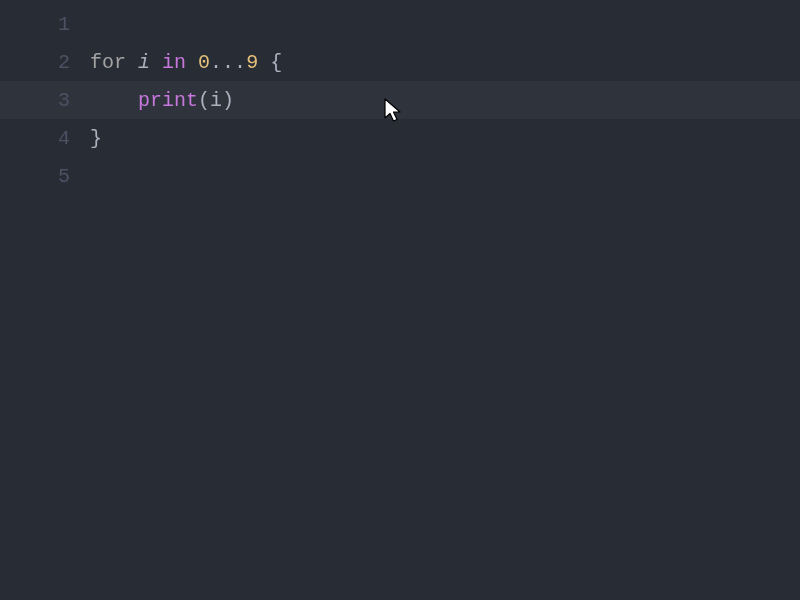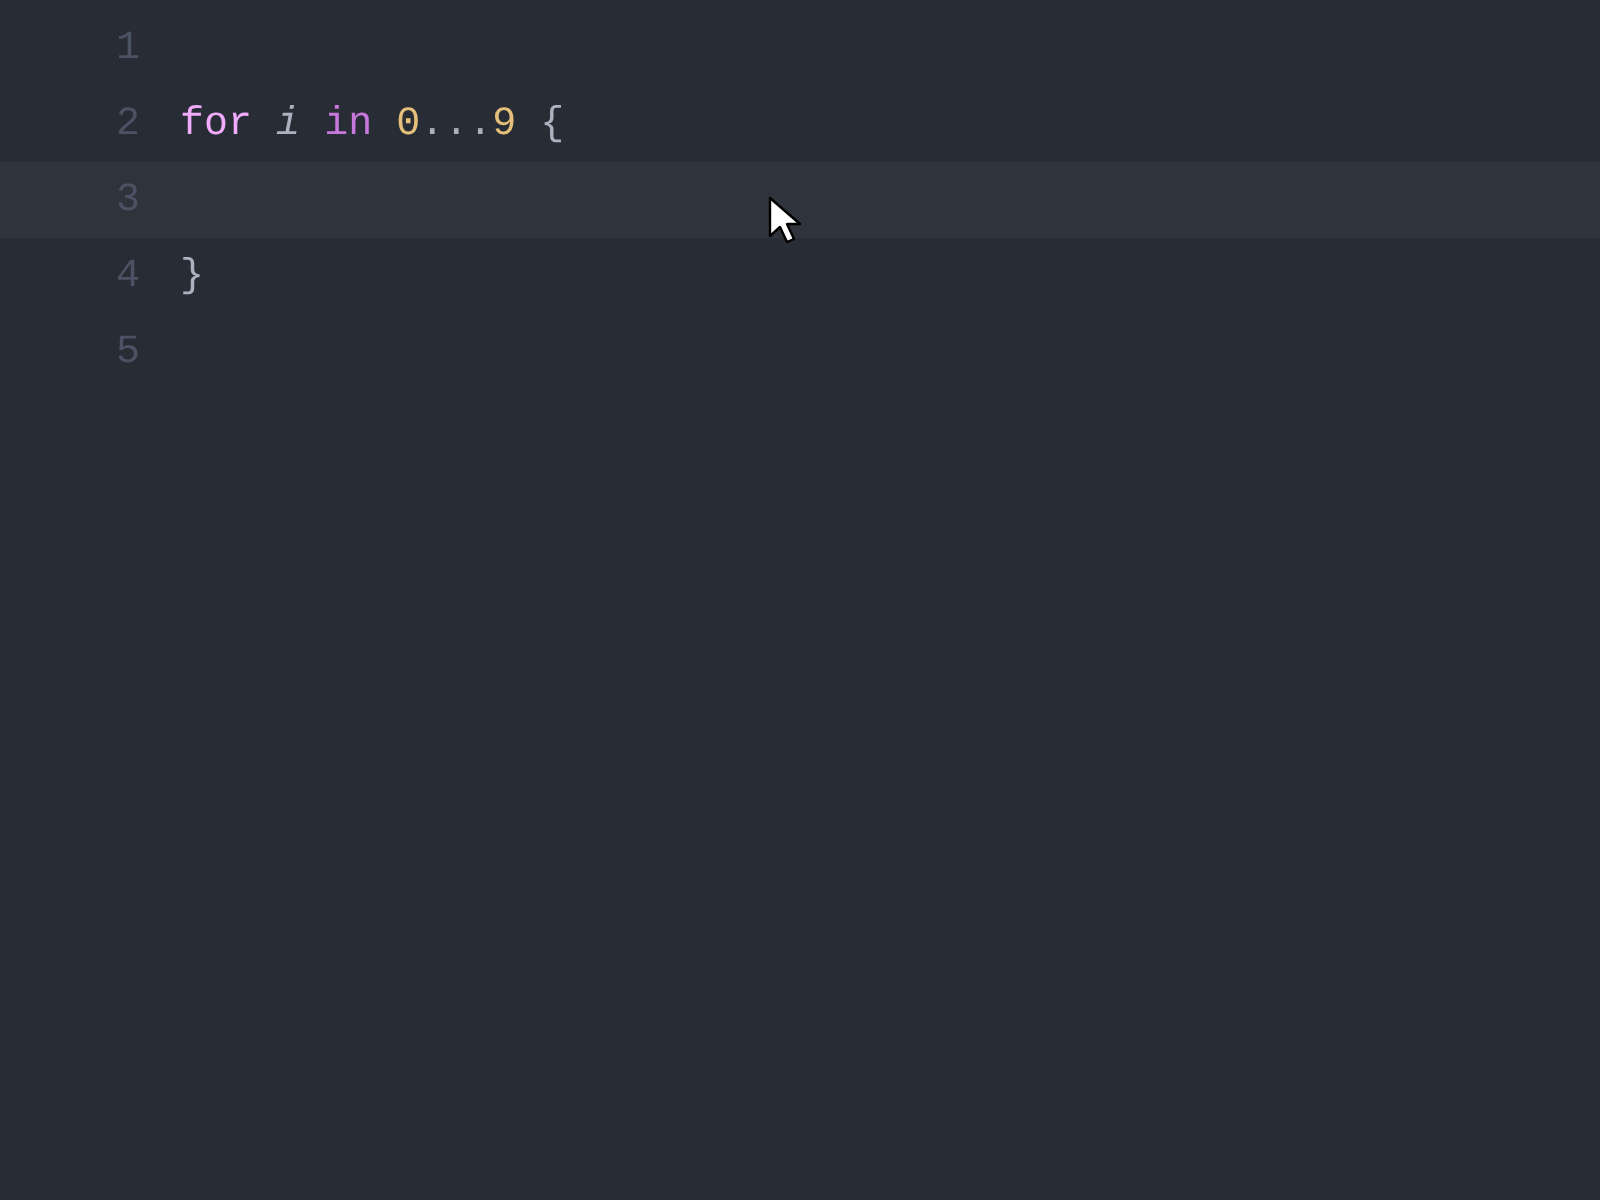--- a/index.html
+++ b/index.html
@@ -44,7 +44,7 @@
       color: #abb2bf;
     }
     .tok-keyword {
-      color: #f0abfc;
+      color: #a3a3a3;
       font-weight: 500;
     }
     .tok-ident {

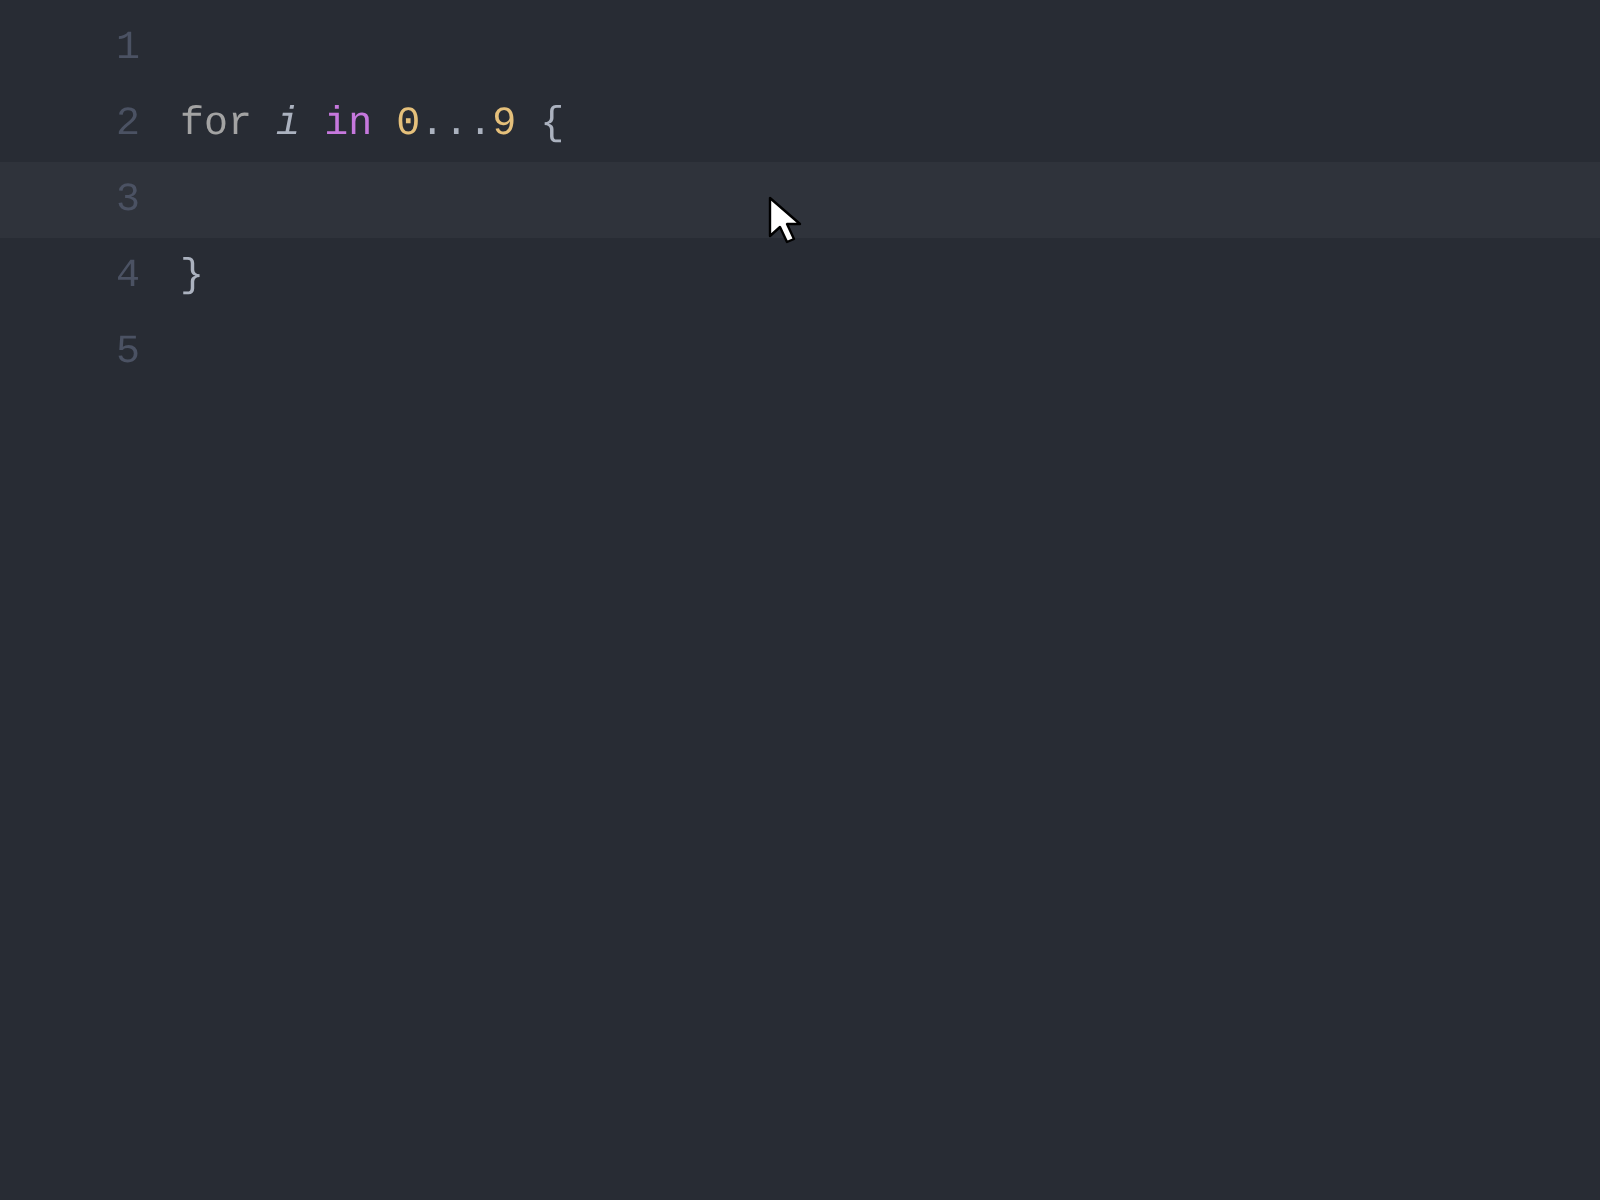--- a/index.html
+++ b/index.html
@@ -88,6 +88,7 @@
     </div>
     <div class="line highlighted">
       <div class="gutter">3</div>
+      <div class="code"><span class="tok-punct">    </span><span class="tok-call">print</span><span class="tok-punct">(i)</span></div>
     </div>
     <div class="line">
       <div class="gutter">4</div>

